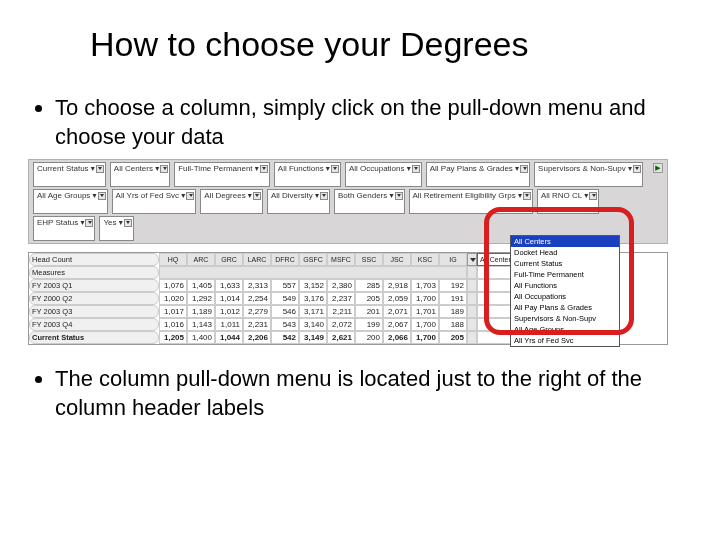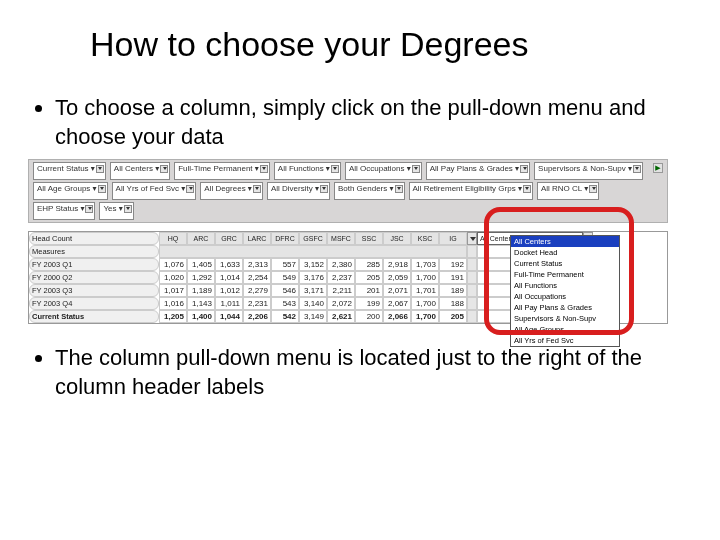--- a/index.html
+++ b/index.html
@@ -47,7 +47,7 @@
     border: 1px solid #888;
     padding: 1px 10px 1px 3px;
     position: relative;
-    height: 18px;
+    height: 25px;
     line-height: 9px;
     white-space: nowrap;
   }

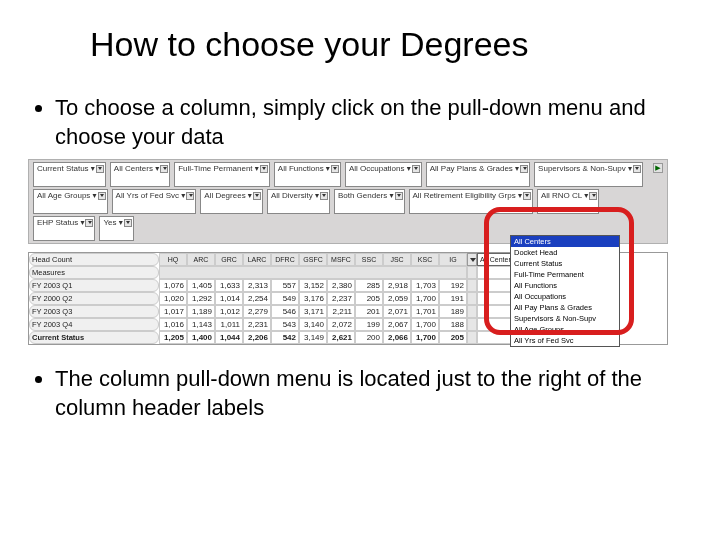--- a/index.html
+++ b/index.html
@@ -283,7 +283,7 @@
 
       <div class="cell rowhdr" style="font-weight:700">Current Status</div>
       <div class="cell num" style="font-weight:700">1,205</div>
-      <div class="cell num" style="font-weight:700">1,400</div>
+      <div class="cell num" style="font-weight:400">1,400</div>
       <div class="cell num" style="font-weight:700">1,044</div>
       <div class="cell num" style="font-weight:700">2,206</div>
       <div class="cell num" style="font-weight:700">542</div>

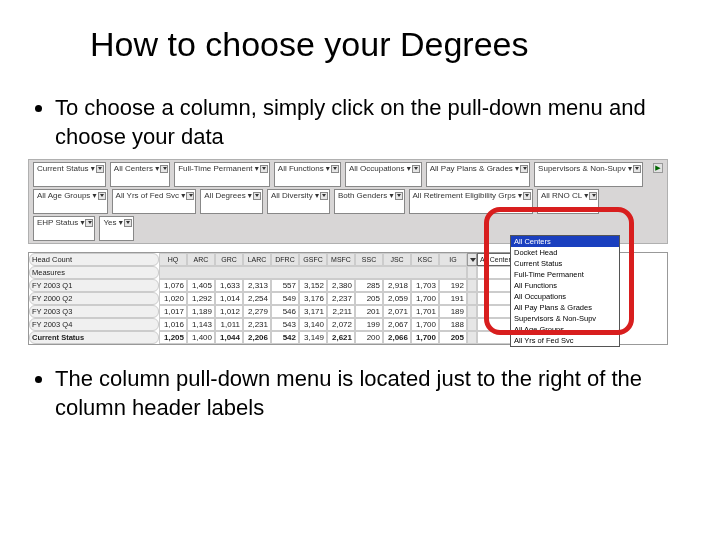--- a/index.html
+++ b/index.html
@@ -287,7 +287,7 @@
       <div class="cell num" style="font-weight:700">1,044</div>
       <div class="cell num" style="font-weight:700">2,206</div>
       <div class="cell num" style="font-weight:700">542</div>
-      <div class="cell num" style="font-weight:400">3,149</div>
+      <div class="cell num" style="font-weight:700">3,149</div>
       <div class="cell num" style="font-weight:700">2,621</div>
       <div class="cell num" style="font-weight:400">200</div>
       <div class="cell num" style="font-weight:700">2,066</div>

